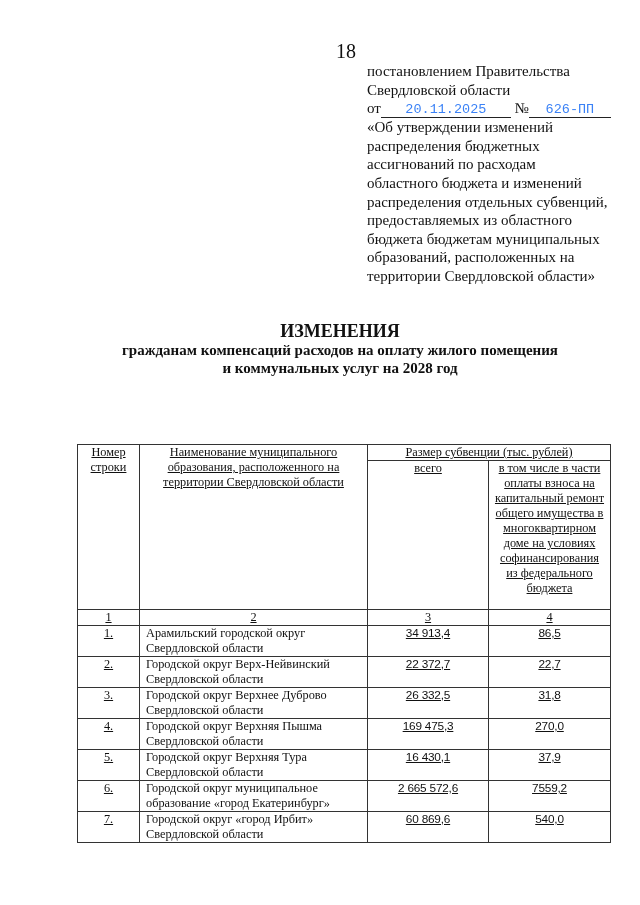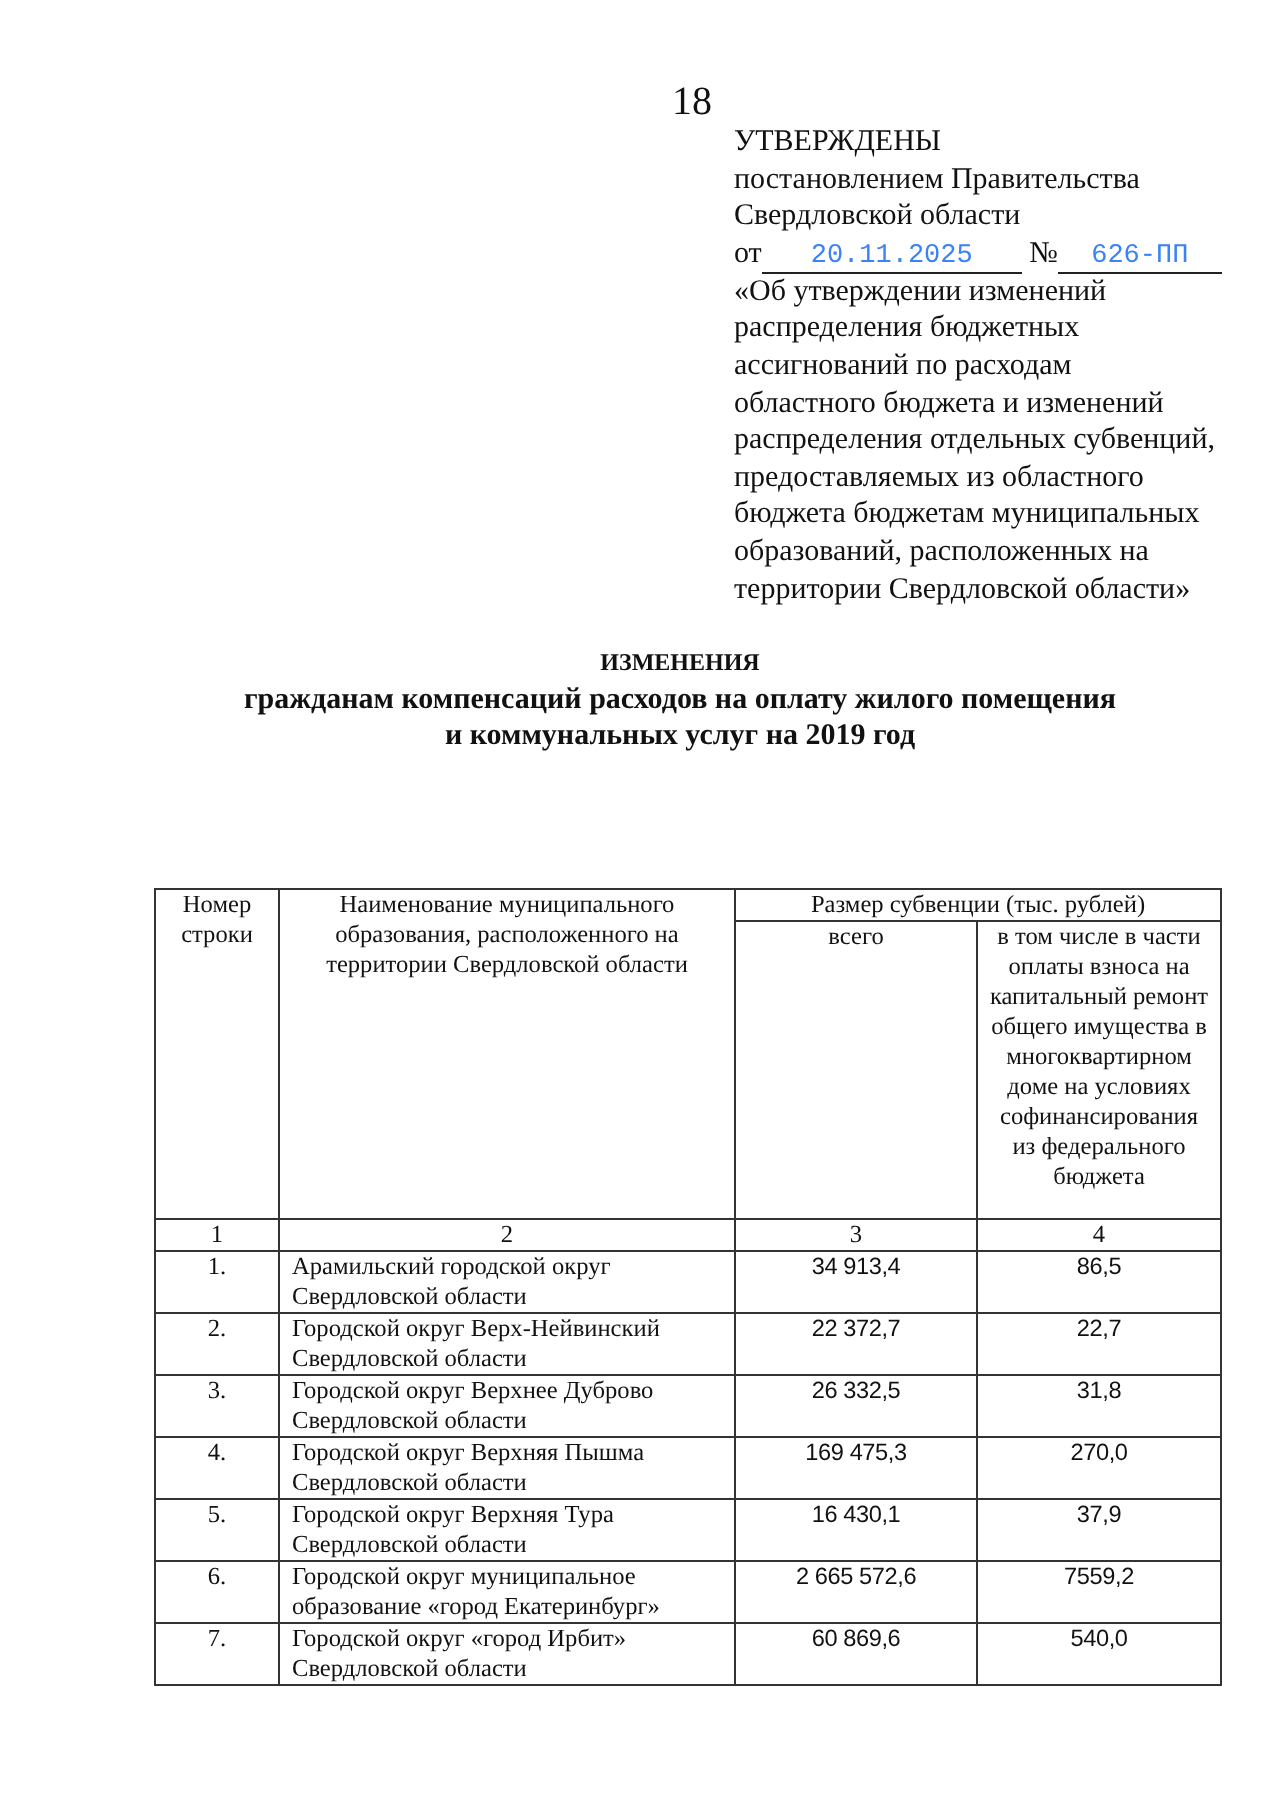--- a/index.html
+++ b/index.html
@@ -32,7 +32,6 @@
 <div class="page-num">18</div>
 
 <div class="approval">
-  <div class="ln">УТВЕРЖДЕНЫ</div>
   <div class="ln">постановлением Правительства</div>
   <div class="ln">Свердловской области</div>
   <div class="ln">

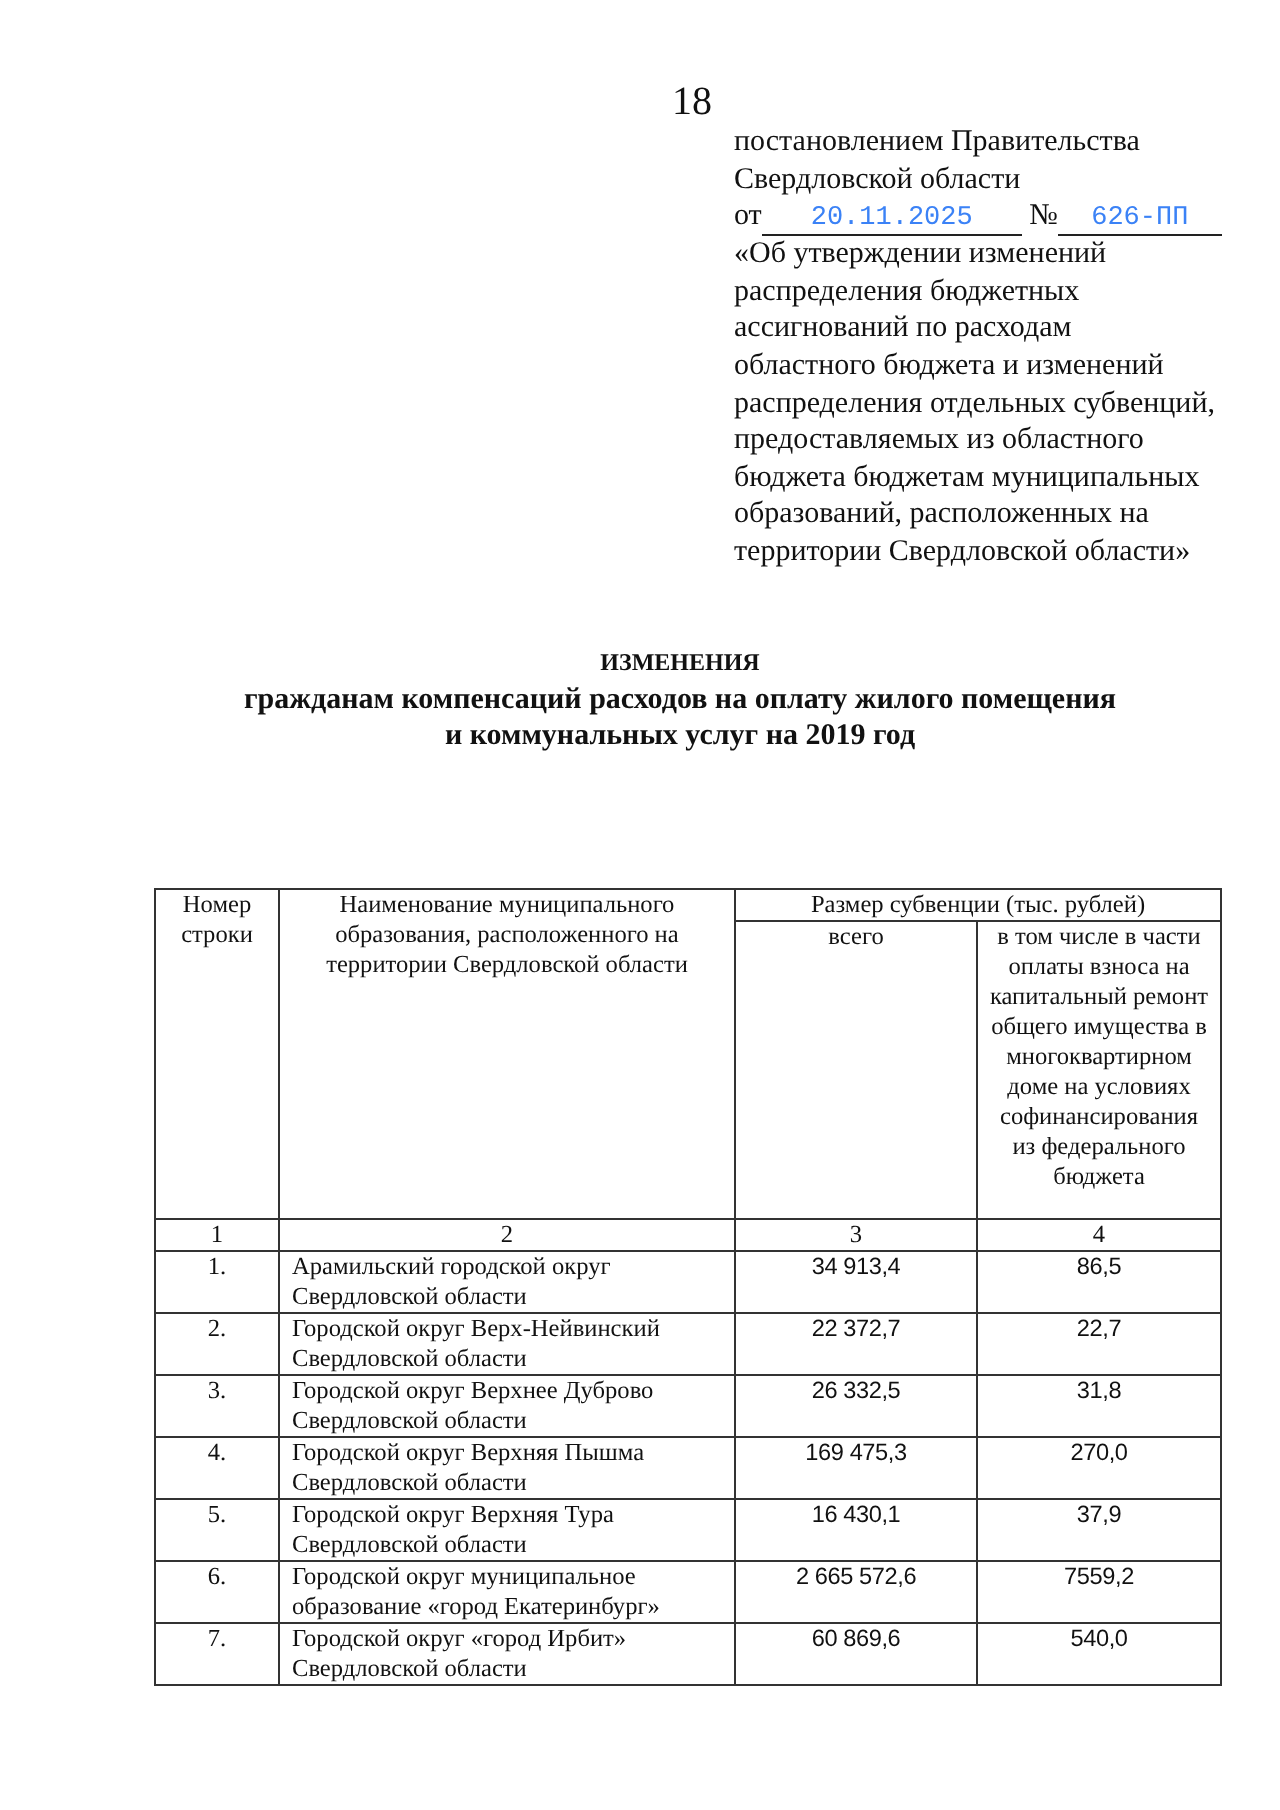--- a/index.html
+++ b/index.html
@@ -13,7 +13,7 @@
   .uline { display: inline-block; border-bottom: 1px solid #222; text-align: center; line-height: 15px; }
   .title-block { position: absolute; left: 40px; top: 322px; width: 600px; text-align: center;
                  font-weight: bold; font-size: 15px; line-height: 18.5px; }
-  .title-block .main { font-size: 12px; margin-bottom: 0; }
+  .title-block .main { font-size: 18px; margin-bottom: 0; }
   table.subv { position: absolute; left: 77px; top: 444px; border-collapse: collapse;
                font-size: 12.3px; line-height: 15px; table-layout: fixed; }
   table.subv td { border: 1px solid #333; padding: 0 4px; vertical-align: top; }

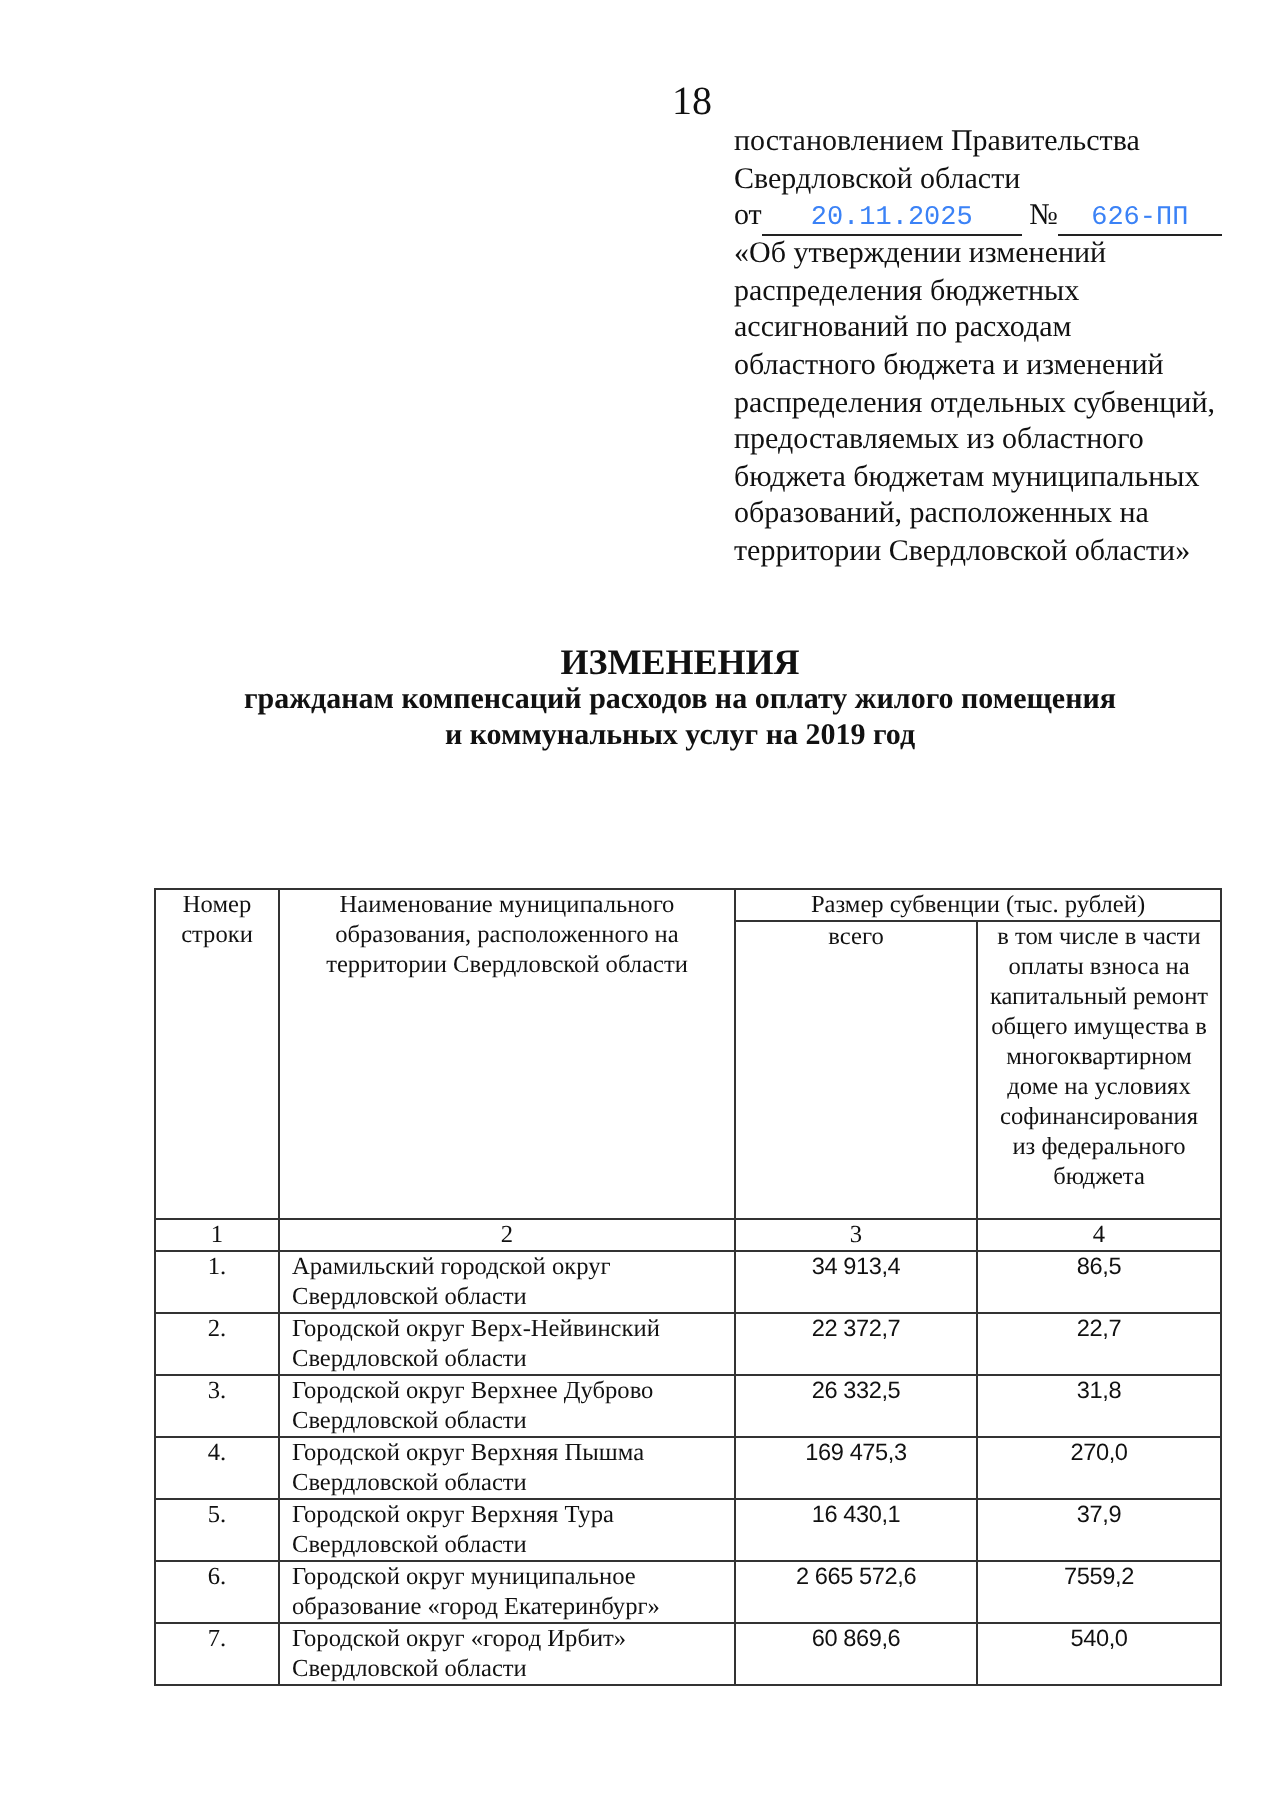--- a/index.html
+++ b/index.html
@@ -52,7 +52,7 @@
 <div class="title-block">
   <div class="main">ИЗМЕНЕНИЯ</div>
   <div>гражданам компенсаций расходов на оплату жилого помещения</div>
-  <div>и коммунальных услуг на 2019 год</div>
+  <div>и коммунальных услуг на 2028 год</div>
 </div>
 
 <table class="subv">

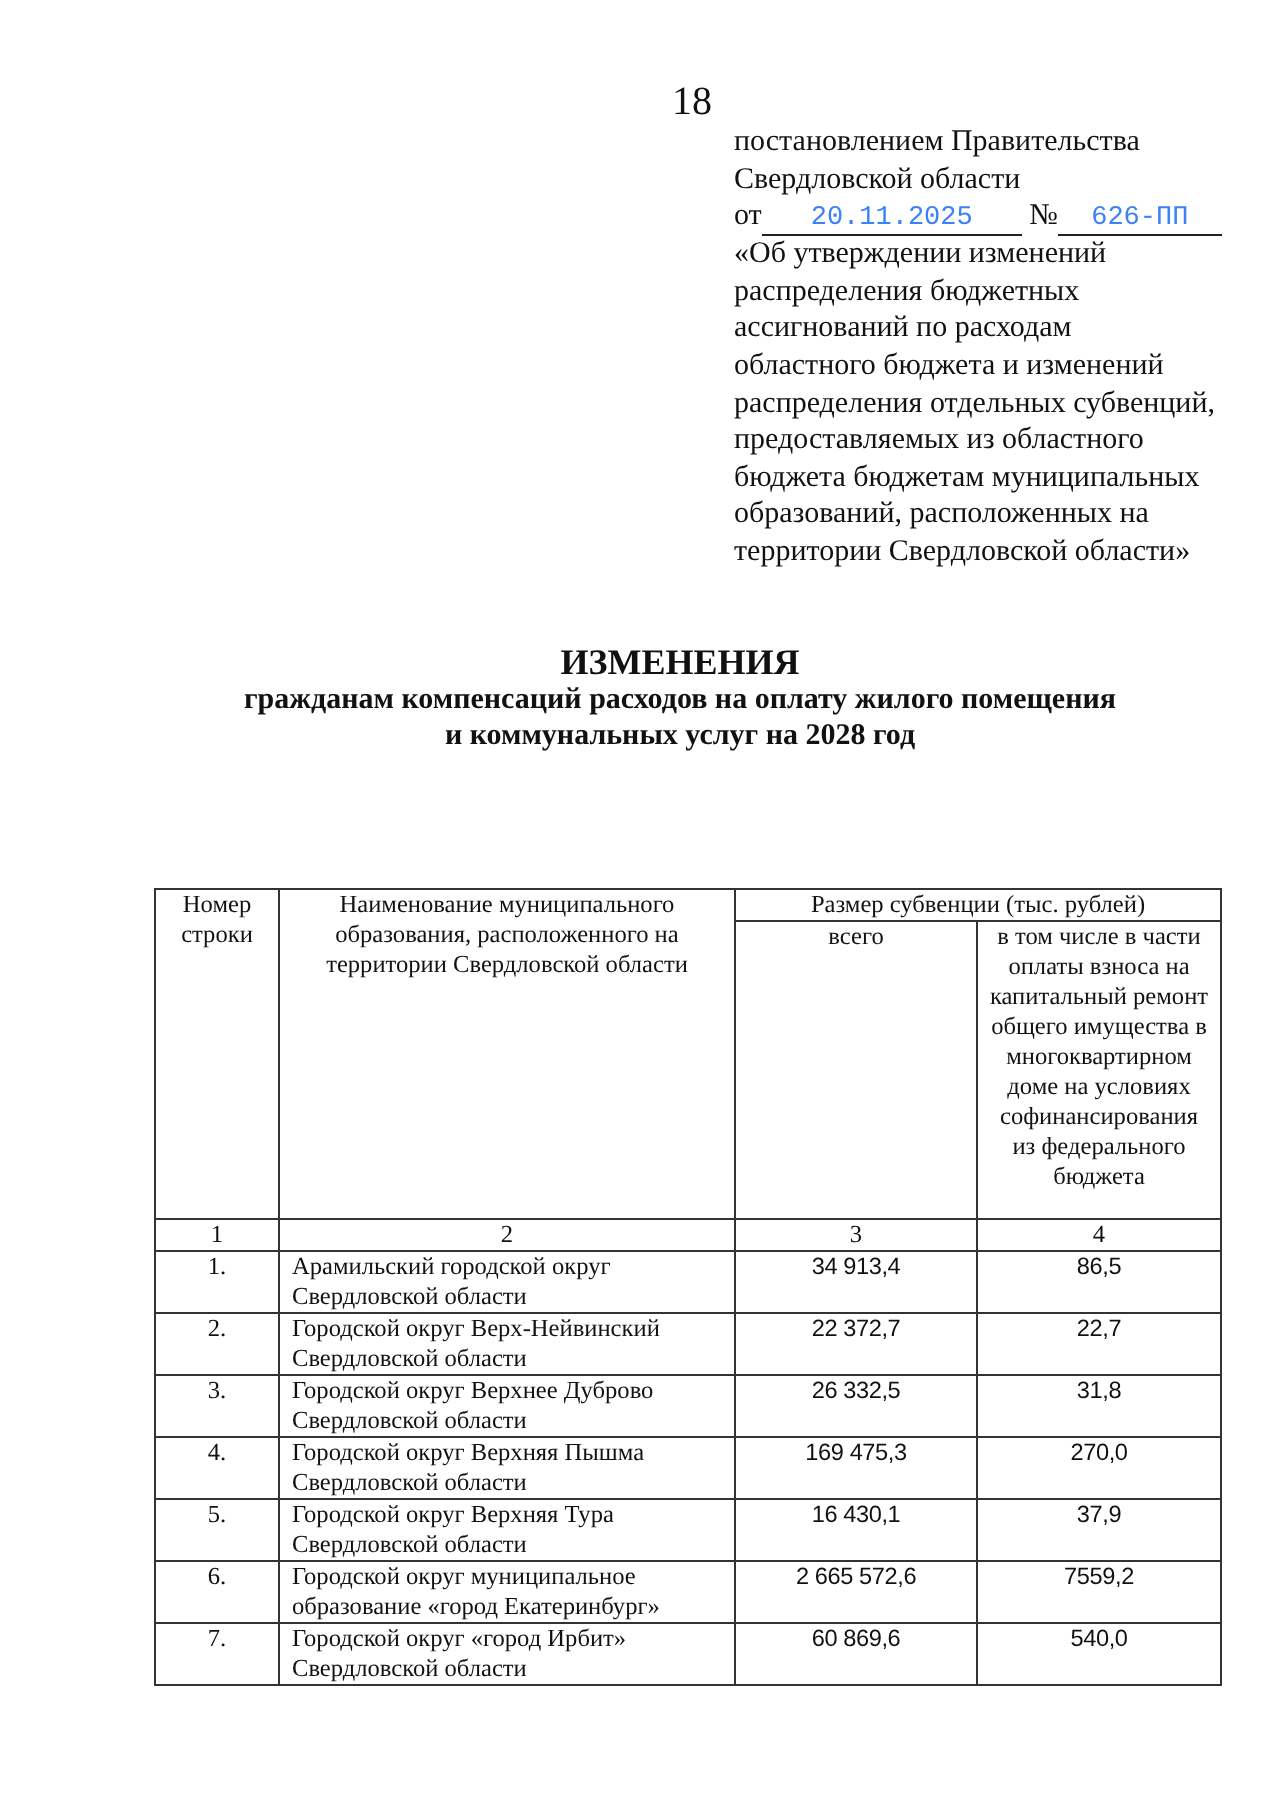--- a/index.html
+++ b/index.html
@@ -18,7 +18,7 @@
                font-size: 12.3px; line-height: 15px; table-layout: fixed; }
   table.subv td { border: 1px solid #333; padding: 0 4px; vertical-align: top; }
   .c1 { width: 62px; } .c2 { width: 228px; } .c3 { width: 121px; } .c4 { width: 122px; }
-  .center { text-align: center; }
+  .center { text-align: center; text-decoration: underline; }
   .hdr-row1 td { height: 15px; }
   .hdr-row2 td { height: 148px; padding-top: 1px; }
   .num-row td { height: 15px; border-top: 3px double #333; }

